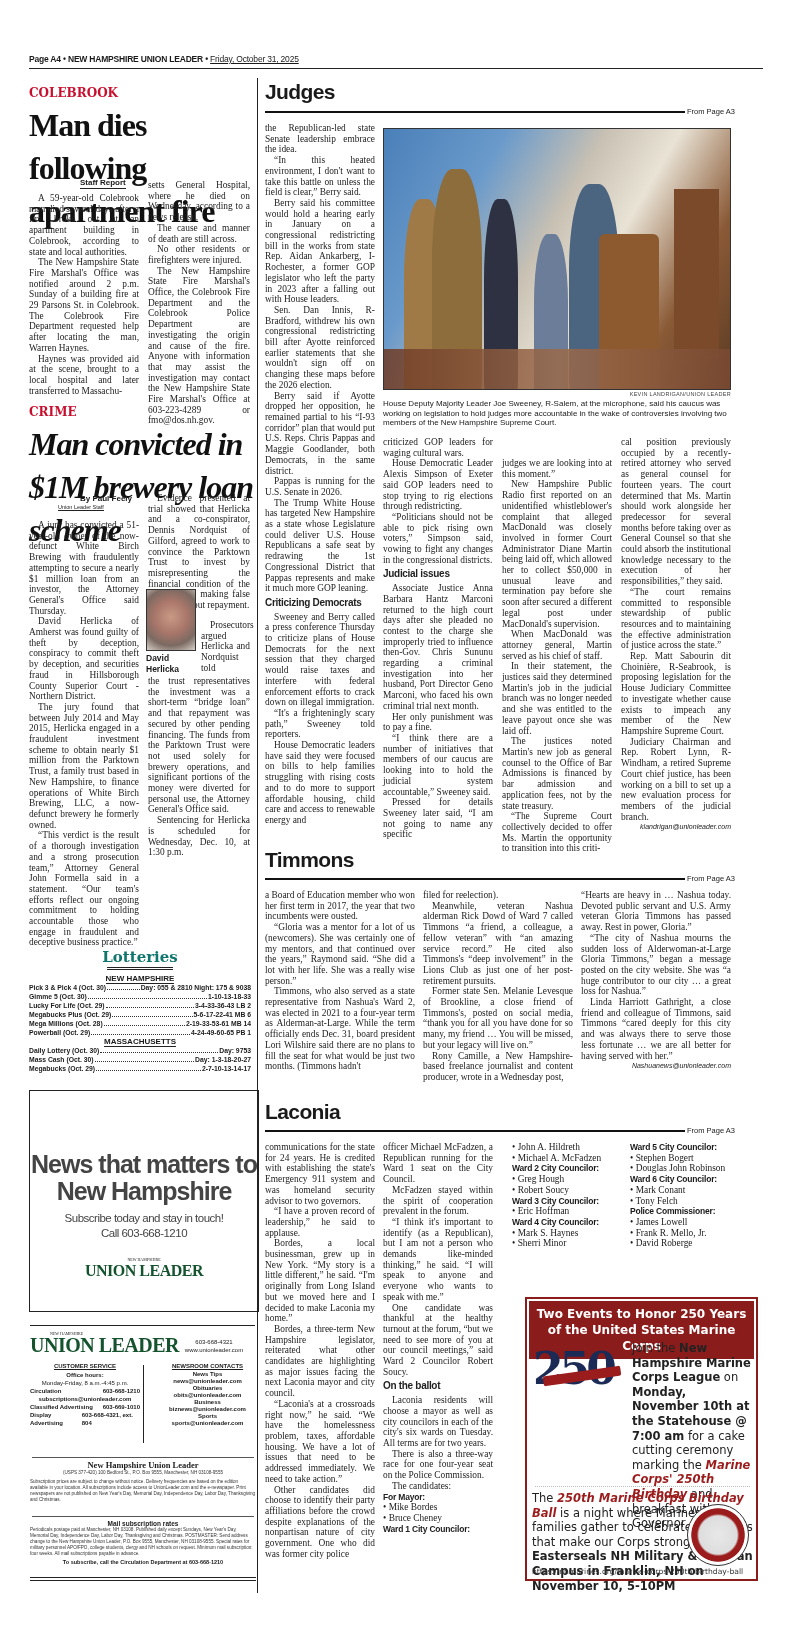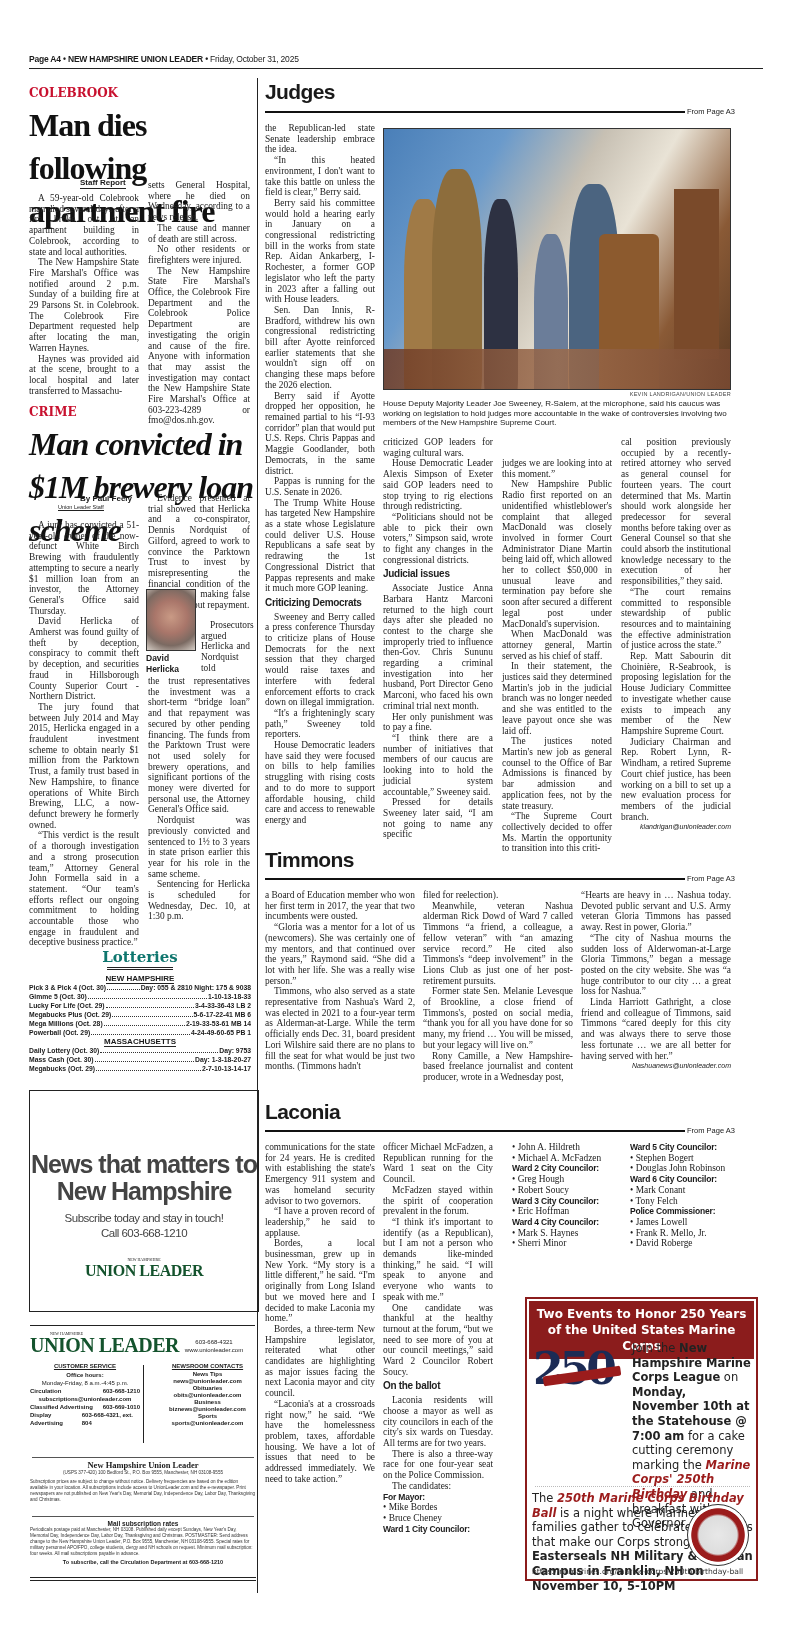--- a/index.html
+++ b/index.html
@@ -6,7 +6,7 @@
   body { width: 792px; height: 1638px; background: #fff; color: #1a1a1a; position: relative; overflow: hidden; font-family: "DejaVu Serif", serif; }
   .abs { position: absolute; }
   .folio { left: 29px; top: 54px; font-family: "Liberation Sans", sans-serif; font-size: 8.5px; font-weight: bold; letter-spacing: -0.2px; }
-  .folio .date { font-weight: normal; }
+  .folio .date { font-weight: normal; text-decoration: underline; }
   .folio-rule { left: 29px; top: 68px; width: 734px; height: 1px; background: #222; }
   .kicker { font-family: "DejaVu Serif", serif; font-weight: bold; color: #c8102e; font-size: 12px; }
   .headline { font-family: "Liberation Serif", serif; font-weight: bold; font-size: 32px; line-height: 43px; letter-spacing: -1px; color: #111; }

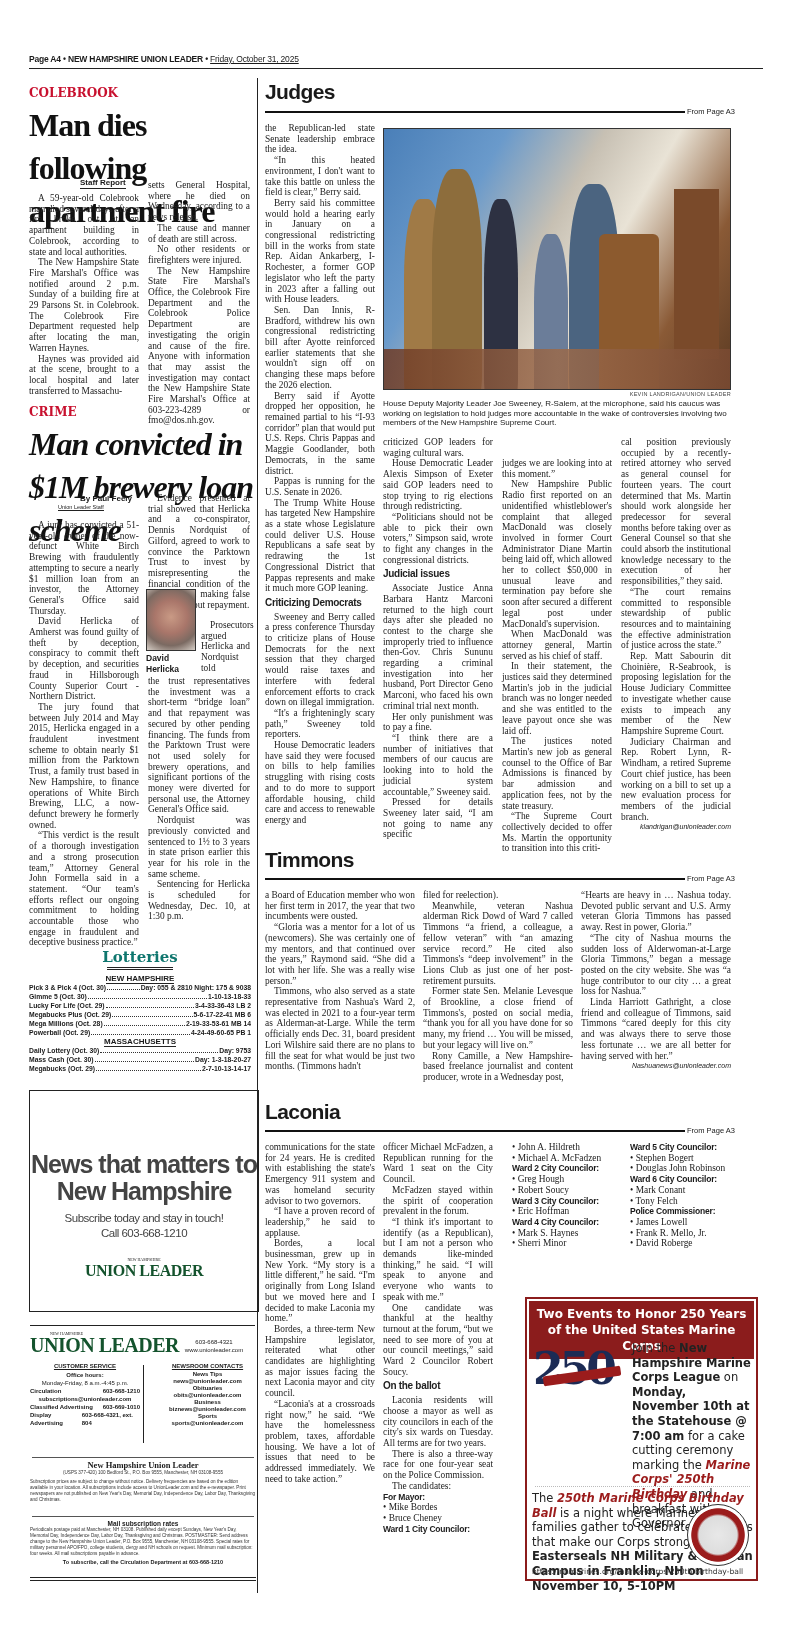--- a/index.html
+++ b/index.html
@@ -250,7 +250,7 @@
 <div class="col body-text" style="left:383px;top:437px;width:110px;">
   <p style="text-indent:0">criticized GOP leaders for waging cultural wars.</p>
   <p>House Democratic Leader Alexis Simpson of Exeter said GOP leaders need to stop trying to rig elections through redistricting.</p>
-  <p>“Politicians should not be able to pick their own voters,” Simpson said, wrote to fight any changes in the congressional districts.</p>
+  <p>“Politicians should not be able to pick rising own voters,” Simpson said, vowing to fight any changes in the congressional districts.</p>
   <div class="subhead">Judicial issues</div>
   <p>Associate Justice Anna Barbara Hantz Marconi returned to the high court days after she pleaded no contest to the charge she improperly tried to influence then-Gov. Chris Sununu regarding a criminal investigation into her husband, Port Director Geno Marconi, who faced his own criminal trial next month.</p>
   <p>Her only punishment was to pay a fine.</p>

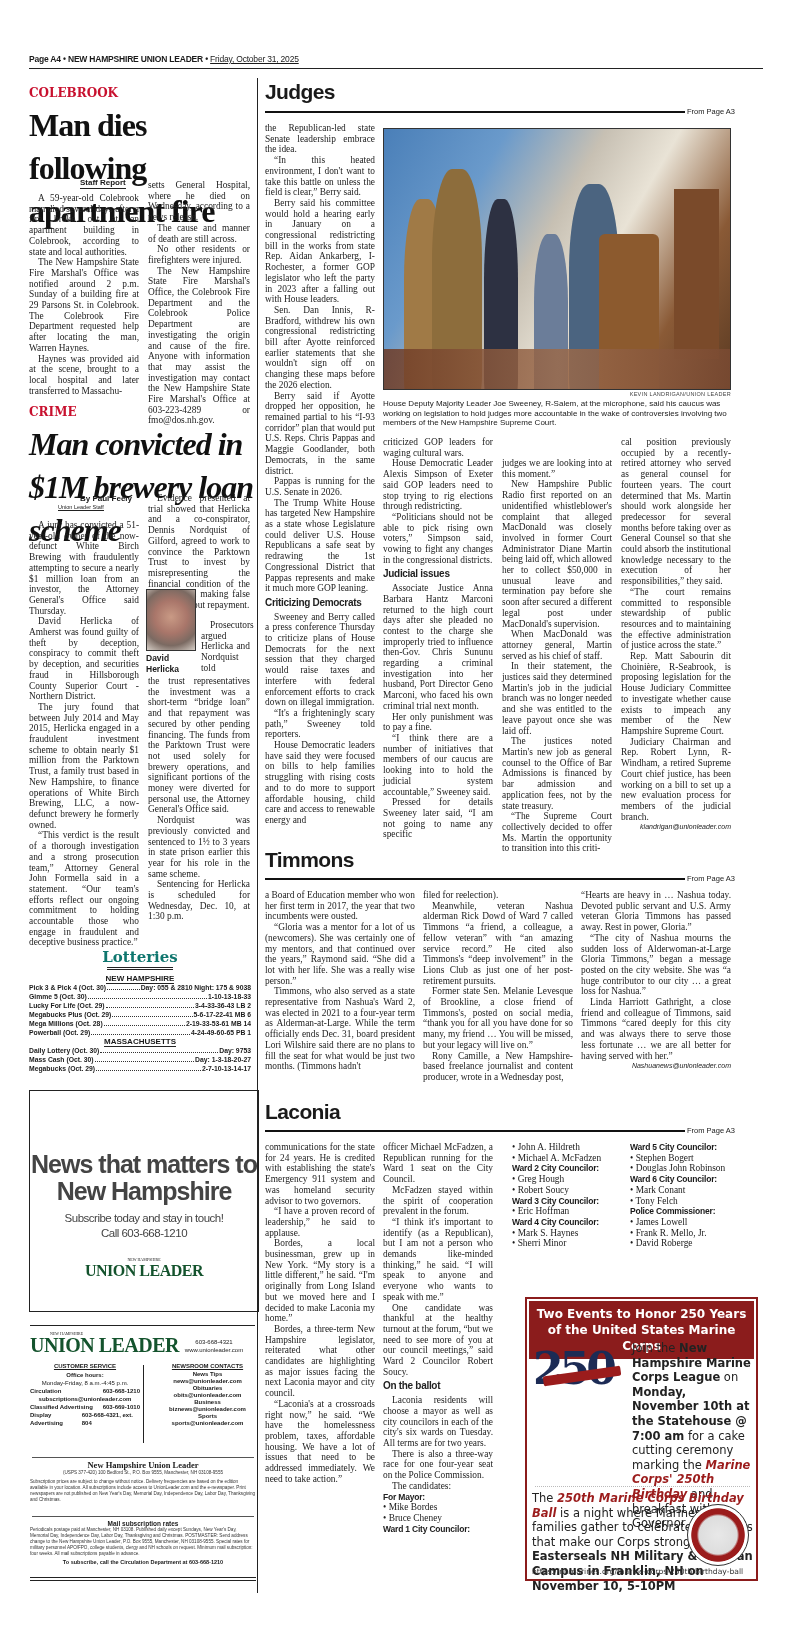--- a/index.html
+++ b/index.html
@@ -89,7 +89,6 @@
 </div>
 <div class="col body-text" style="left:148px;top:676px;width:102px;">
   <p style="text-indent:0">the trust representatives the investment was a short-term “bridge loan” and that repayment was secured by other pending financing. The funds from the Parktown Trust were not used solely for brewery operations, and significant portions of the money were diverted for personal use, the Attorney General's Office said.</p>
-  <p>Nordquist was previously convicted and sentenced to 1½ to 3 years in state prison earlier this year for his role in the same scheme.</p>
   <p>Sentencing for Herlicka is scheduled for Wednesday, Dec. 10, at 1:30 p.m.</p>
 </div>
 

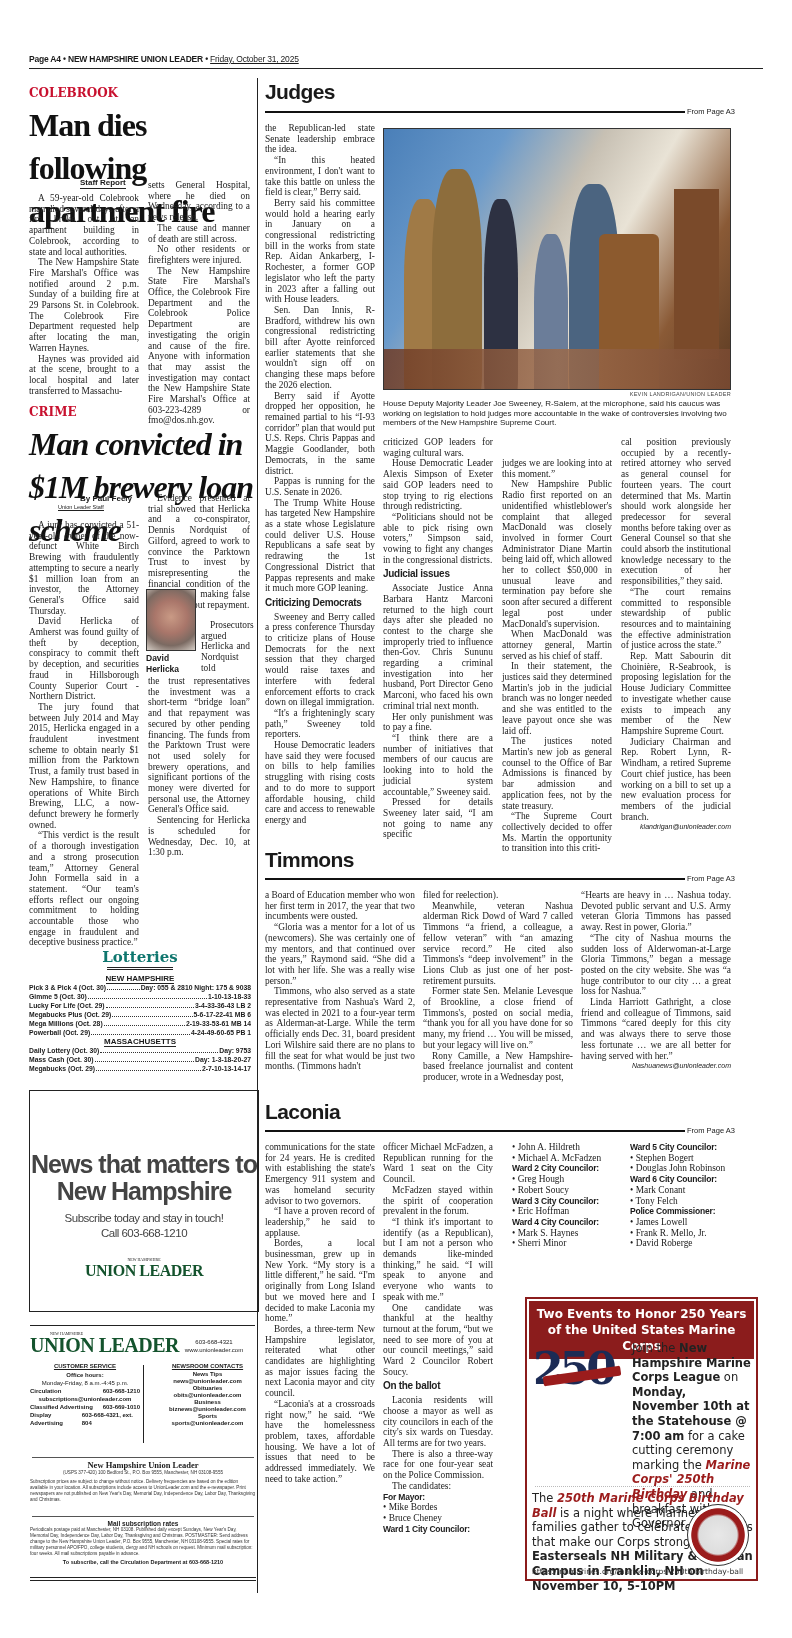--- a/index.html
+++ b/index.html
@@ -302,6 +302,7 @@
   <p>Bordes, a local businessman, grew up in New York. “My story is a little different,” he said. “I'm originally from Long Island but we moved here and I decided to make Laconia my home.”</p>
   <p>Bordes, a three-term New Hampshire legislator, reiterated what other candidates are highlighting as major issues facing the next Laconia mayor and city council.</p>
   <p>“Laconia's at a crossroads right now,” he said. “We have the homelessness problem, taxes, affordable housing. We have a lot of issues that need to be addressed immediately. We need to take action.”</p>
+  <p>Other candidates did choose to identify their party affiliations before the crowd despite explanations of the nonpartisan nature of city government. One who did was former city police</p>
 </div>
 <div class="col body-text" style="left:383px;top:1142px;width:110px;">
   <p style="text-indent:0">officer Michael McFadzen, a Republican running for the Ward 1 seat on the City Council.</p>

